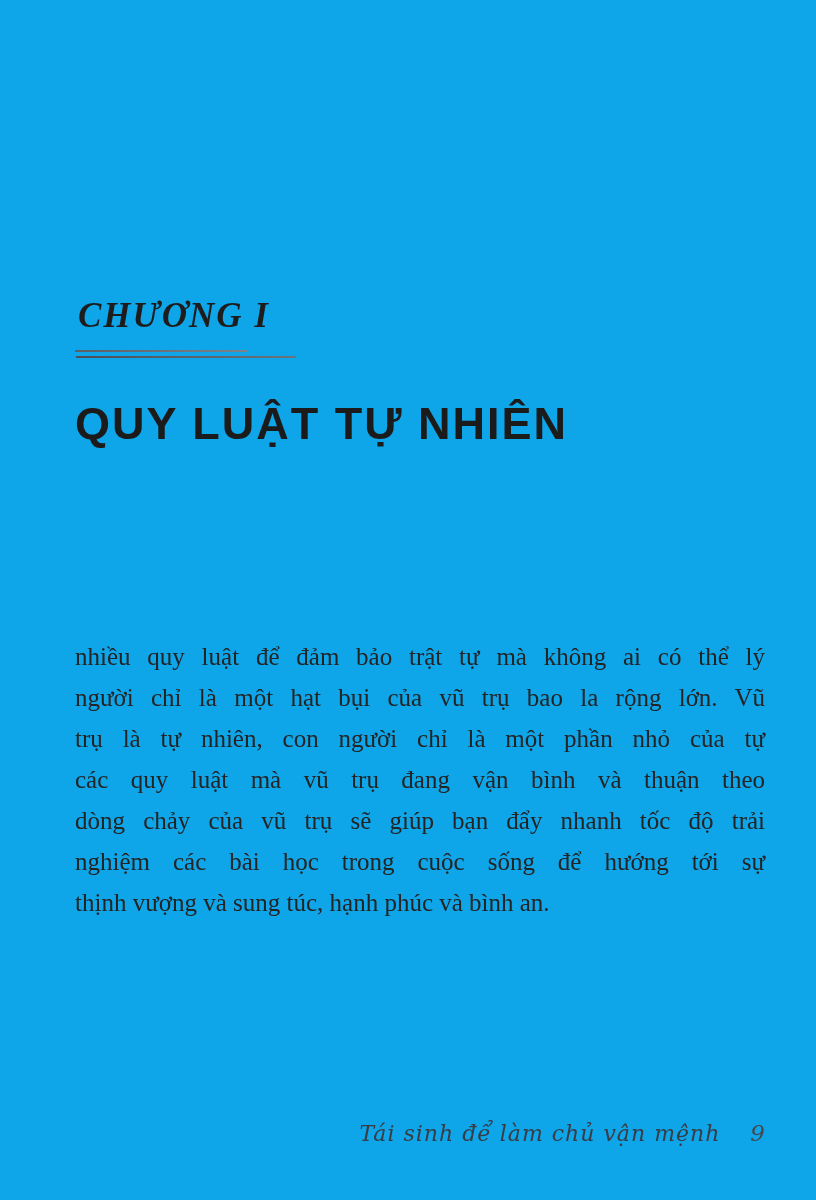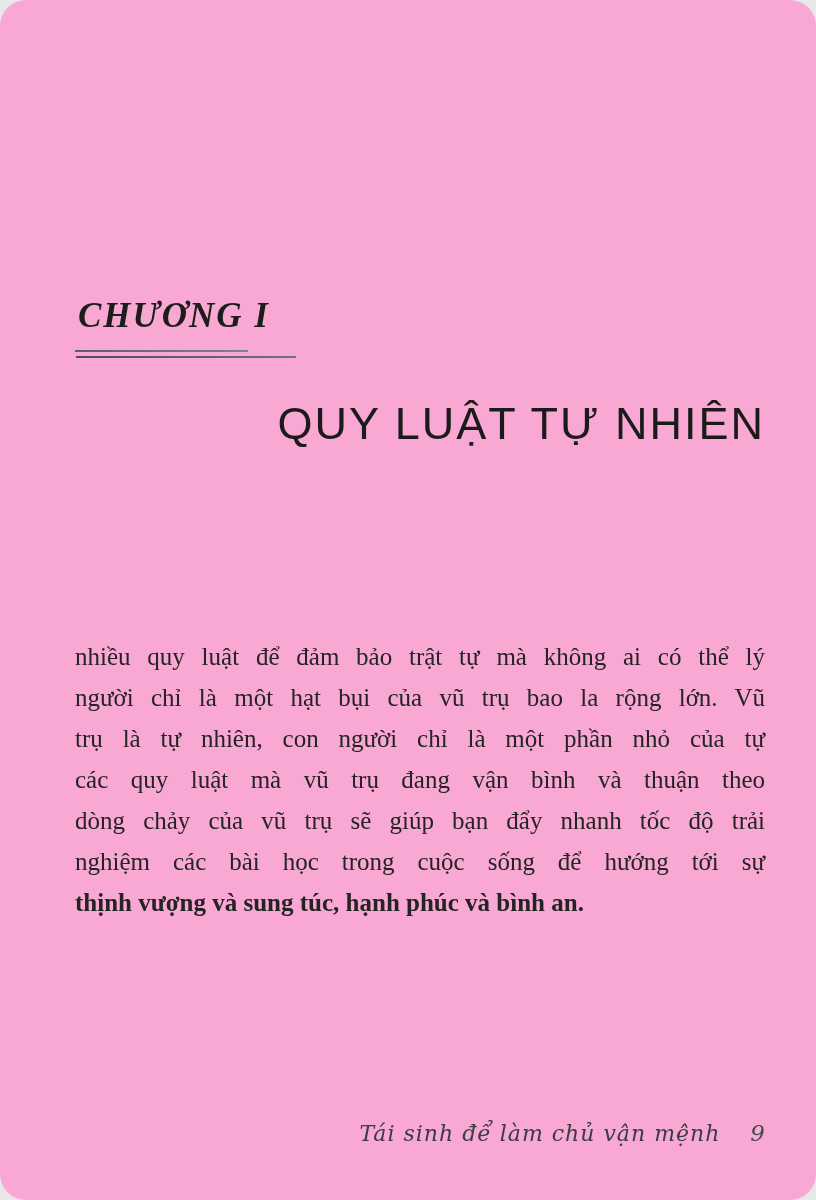--- a/index.html
+++ b/index.html
@@ -12,10 +12,9 @@
     width: 816px;
     height: 1200px;
     margin: 0 auto;
-    background: #f9a8d4;
+    background: #0ea5e9;
     overflow: hidden;
     color: #222;
-    border-radius: 26px;
   }
   
   .chapter-label {

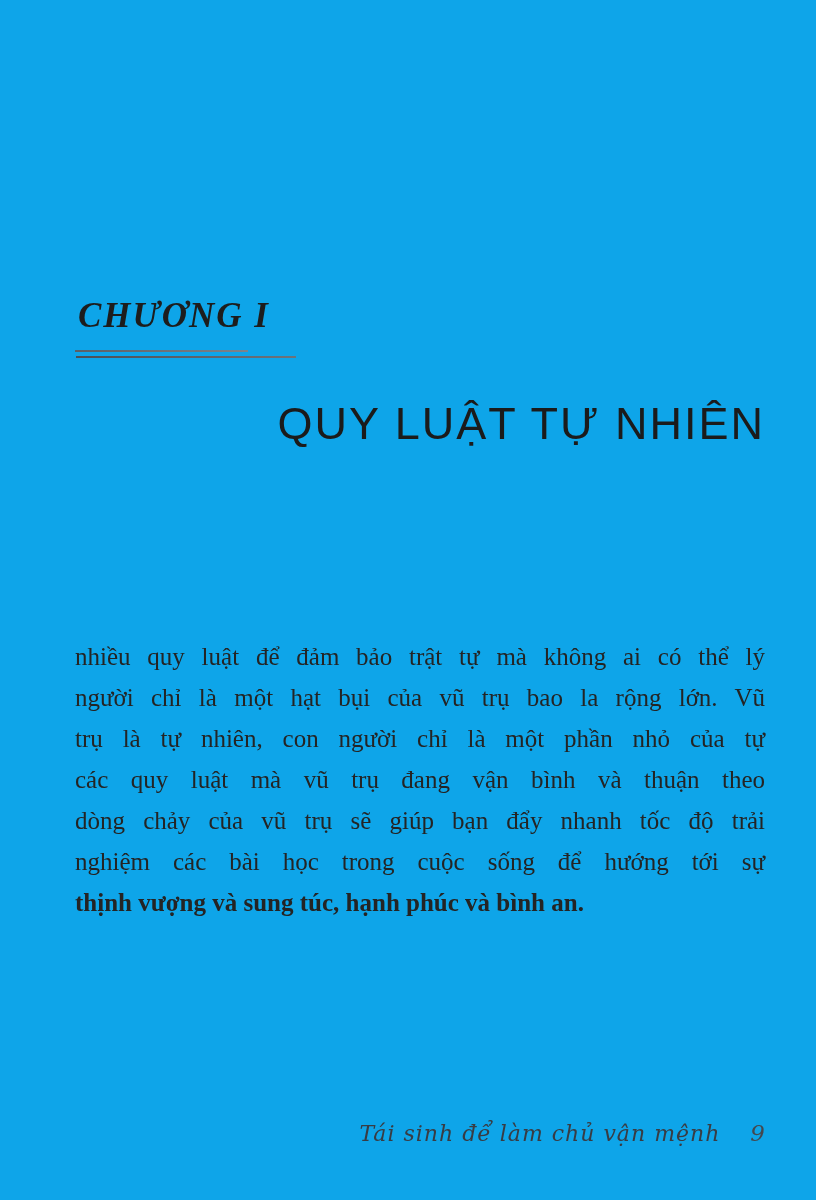--- a/index.html
+++ b/index.html
@@ -51,9 +51,9 @@
     left: 75px;
     top: 398px;
     width: 690px;
-    text-align: right;
+    text-align: left;
     font-family: "Liberation Sans", sans-serif;
-    font-weight: normal;
+    font-weight: bold;
     font-size: 45px;
     letter-spacing: 2px;
     color: #1b1b1b;

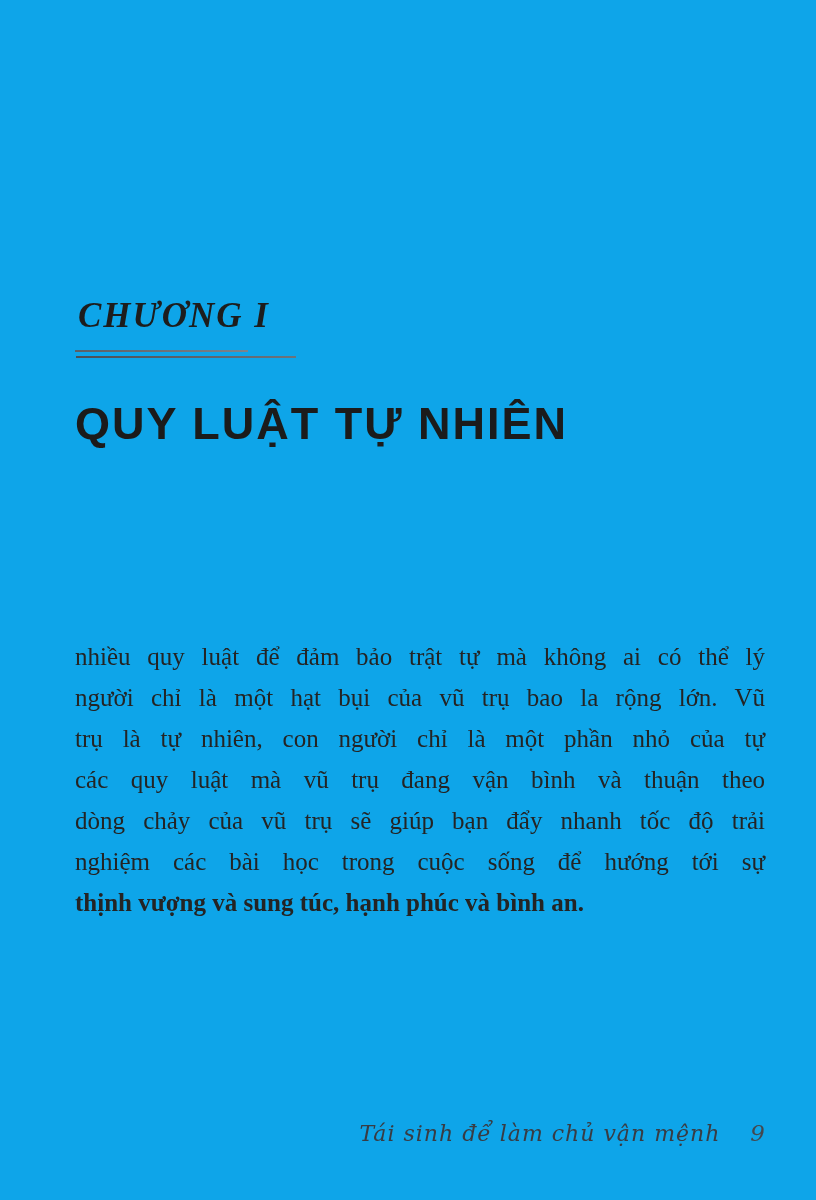--- a/index.html
+++ b/index.html
@@ -80,7 +80,6 @@
   .text-line.short {
     text-align: right;
     text-align-last: left;
-    font-weight: bold;
   }
   .text-line.first-line {
     padding-left: 46px;

